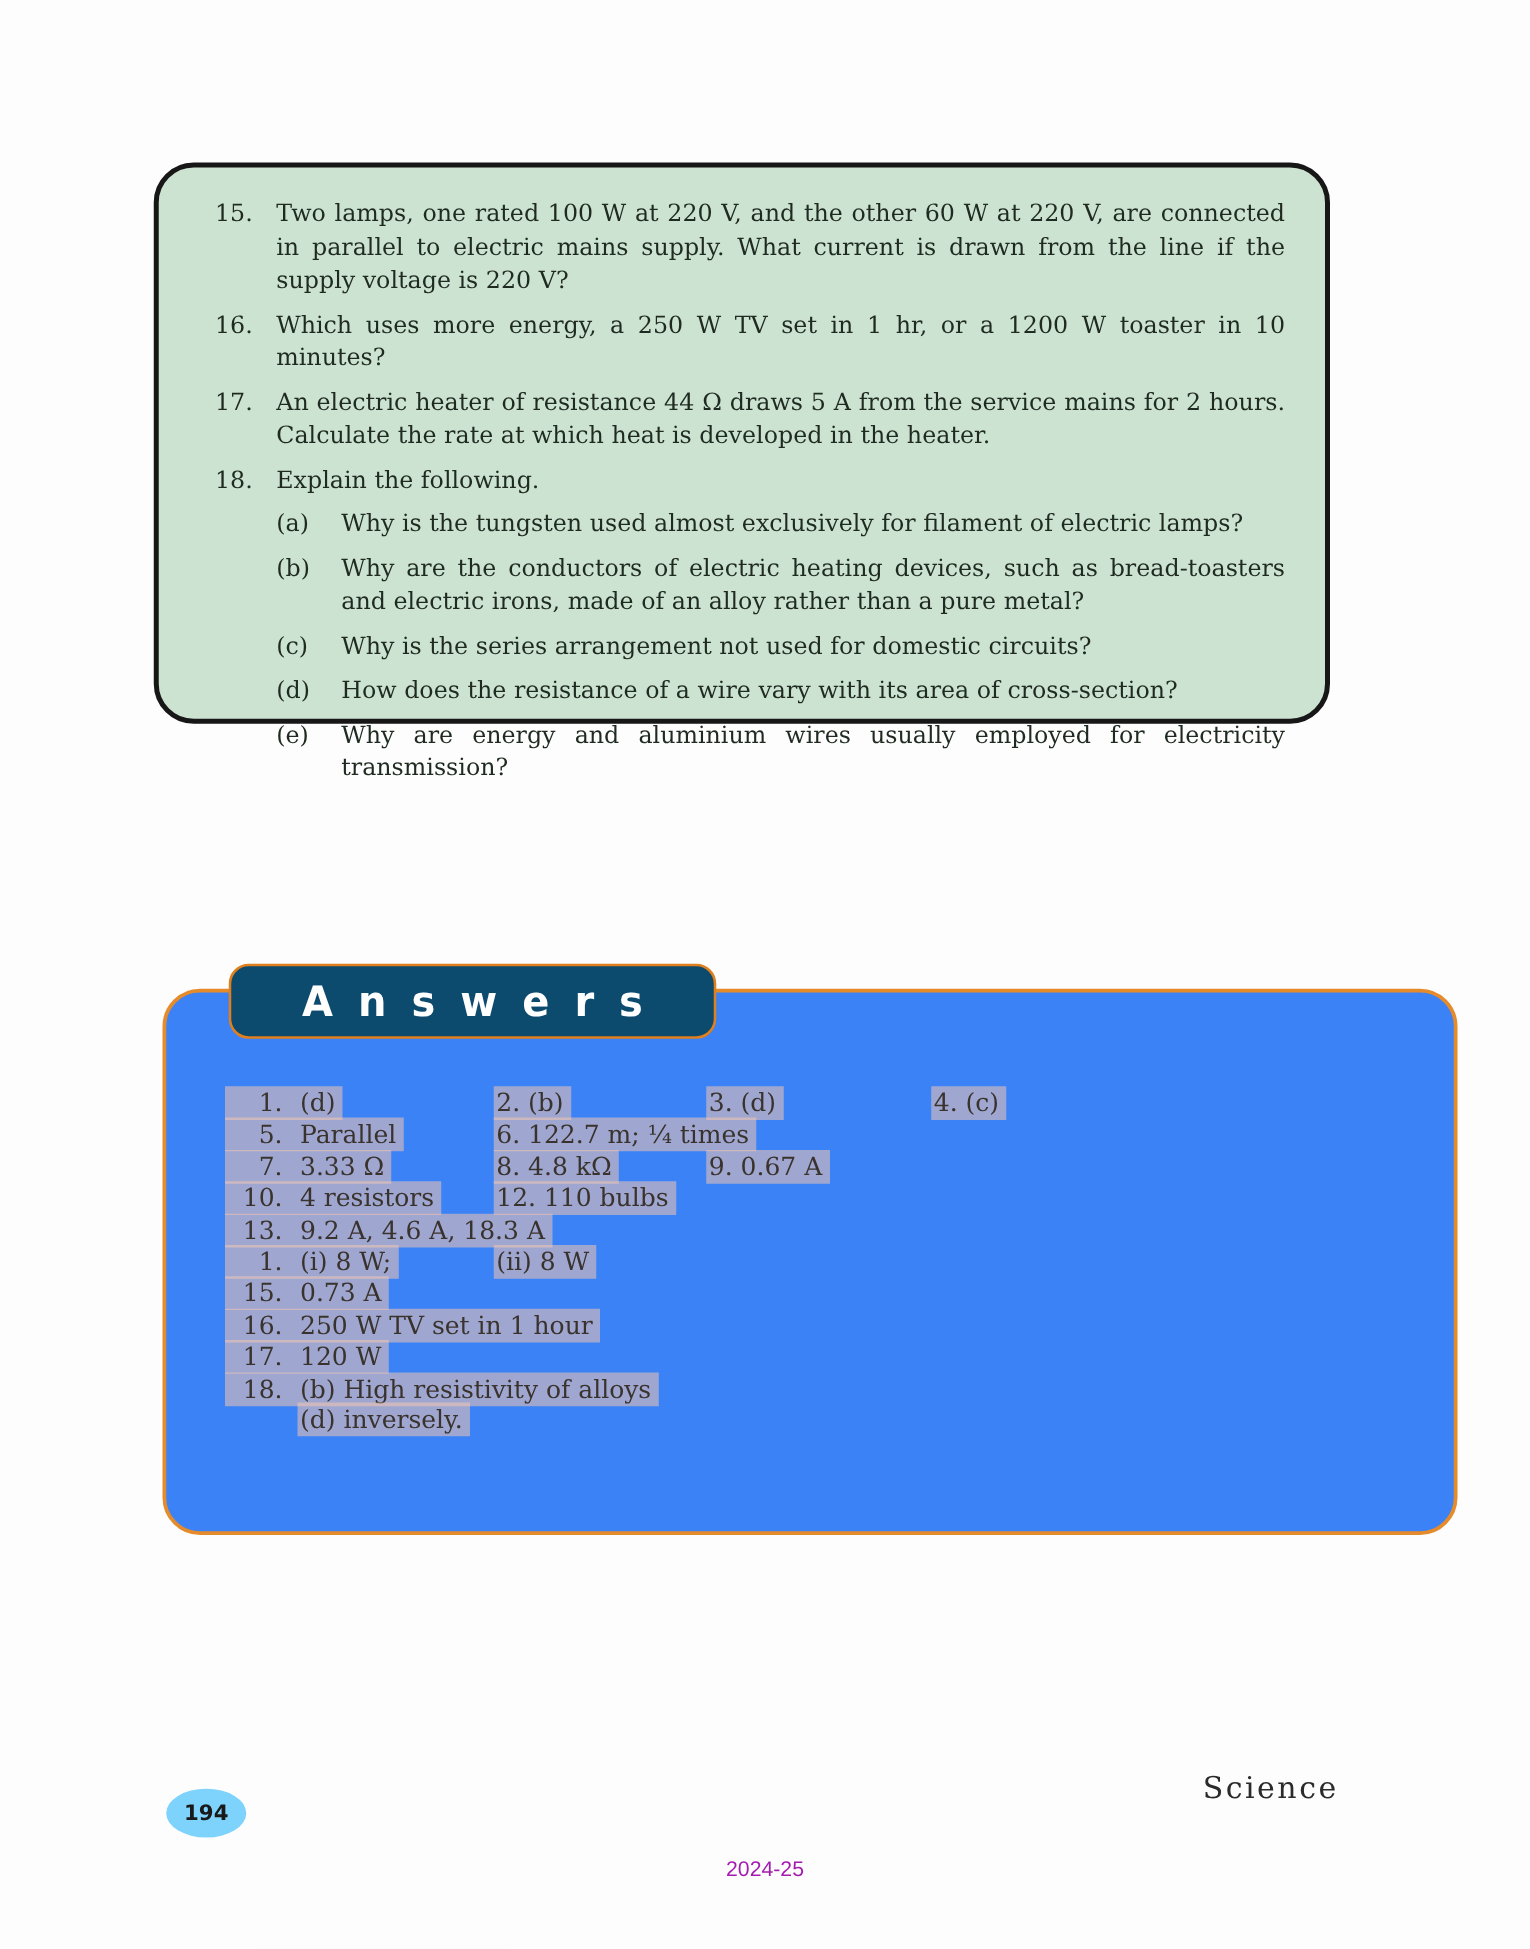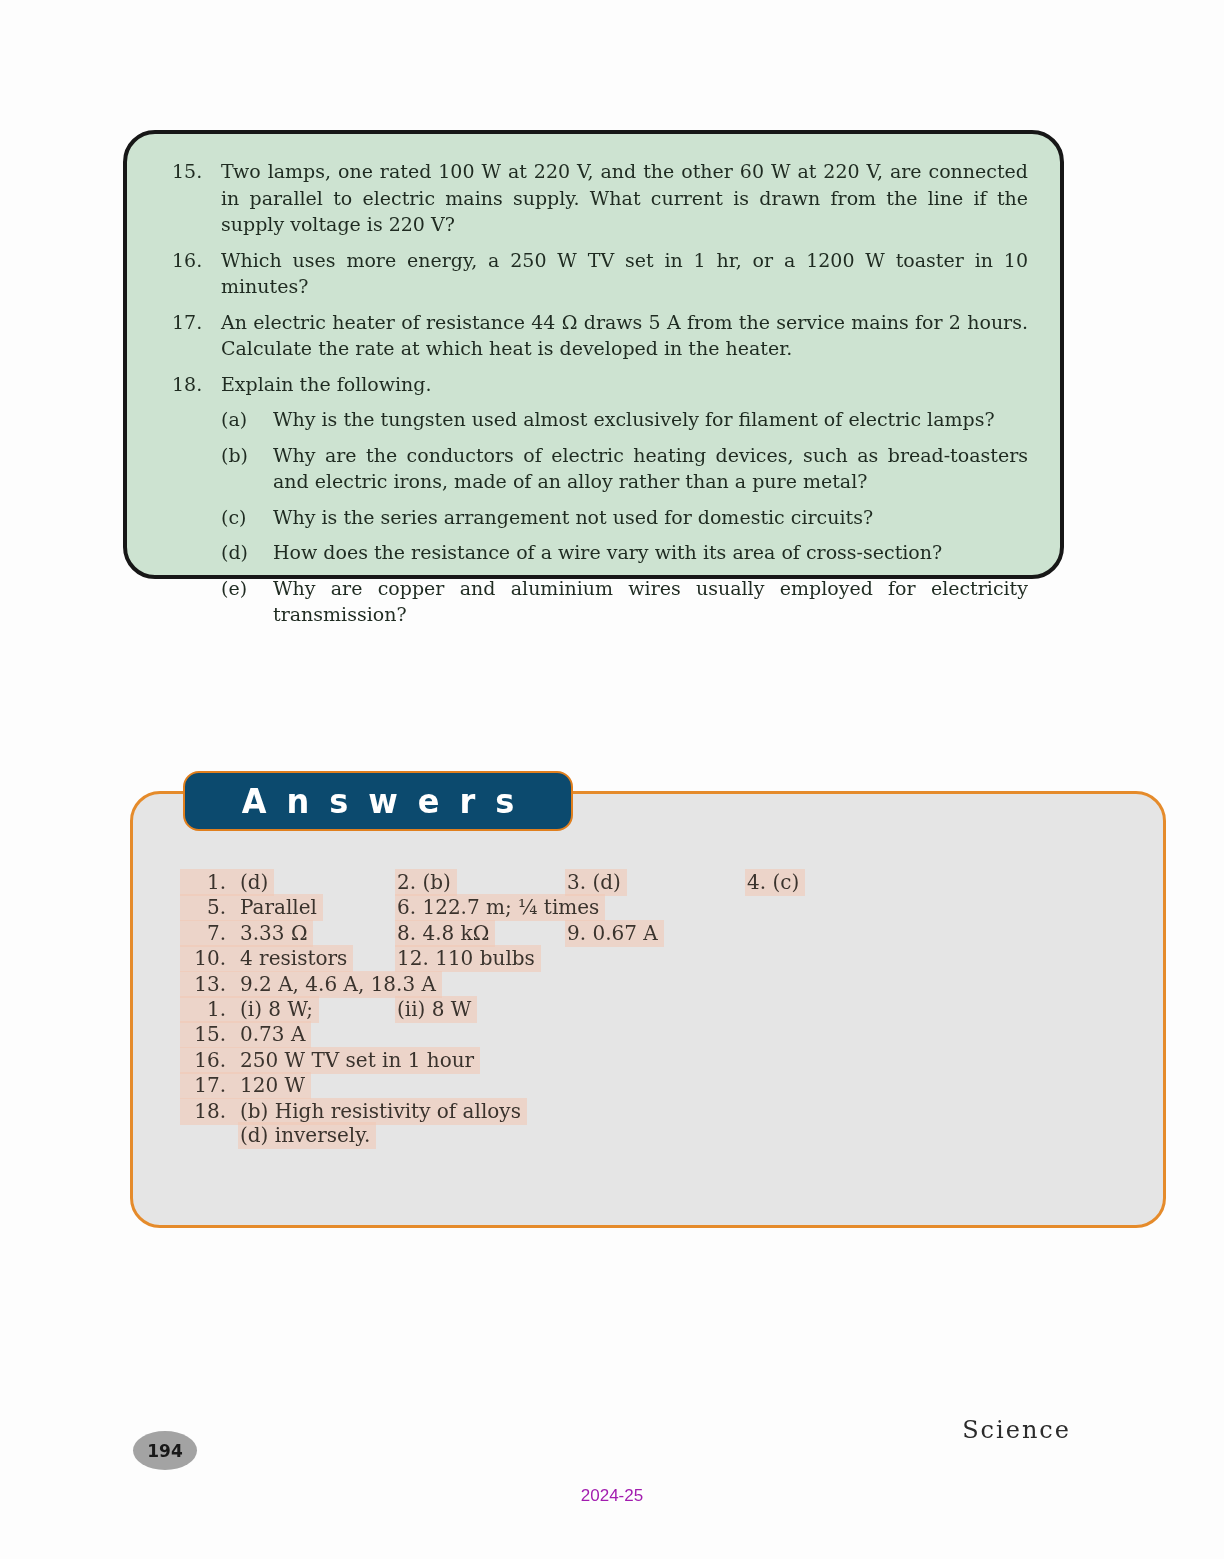--- a/index.html
+++ b/index.html
@@ -156,7 +156,7 @@
           </span>
           <span class="q-sub">
             <span class="q-sub-label">(e)</span>
-            <span class="q-sub-text">Why are copper and aluminium wires usually employed for electricity transmission?</span>
+            <span class="q-sub-text">Why are energy and aluminium wires usually employed for electricity transmission?</span>
           </span>
         </span>
       </div>

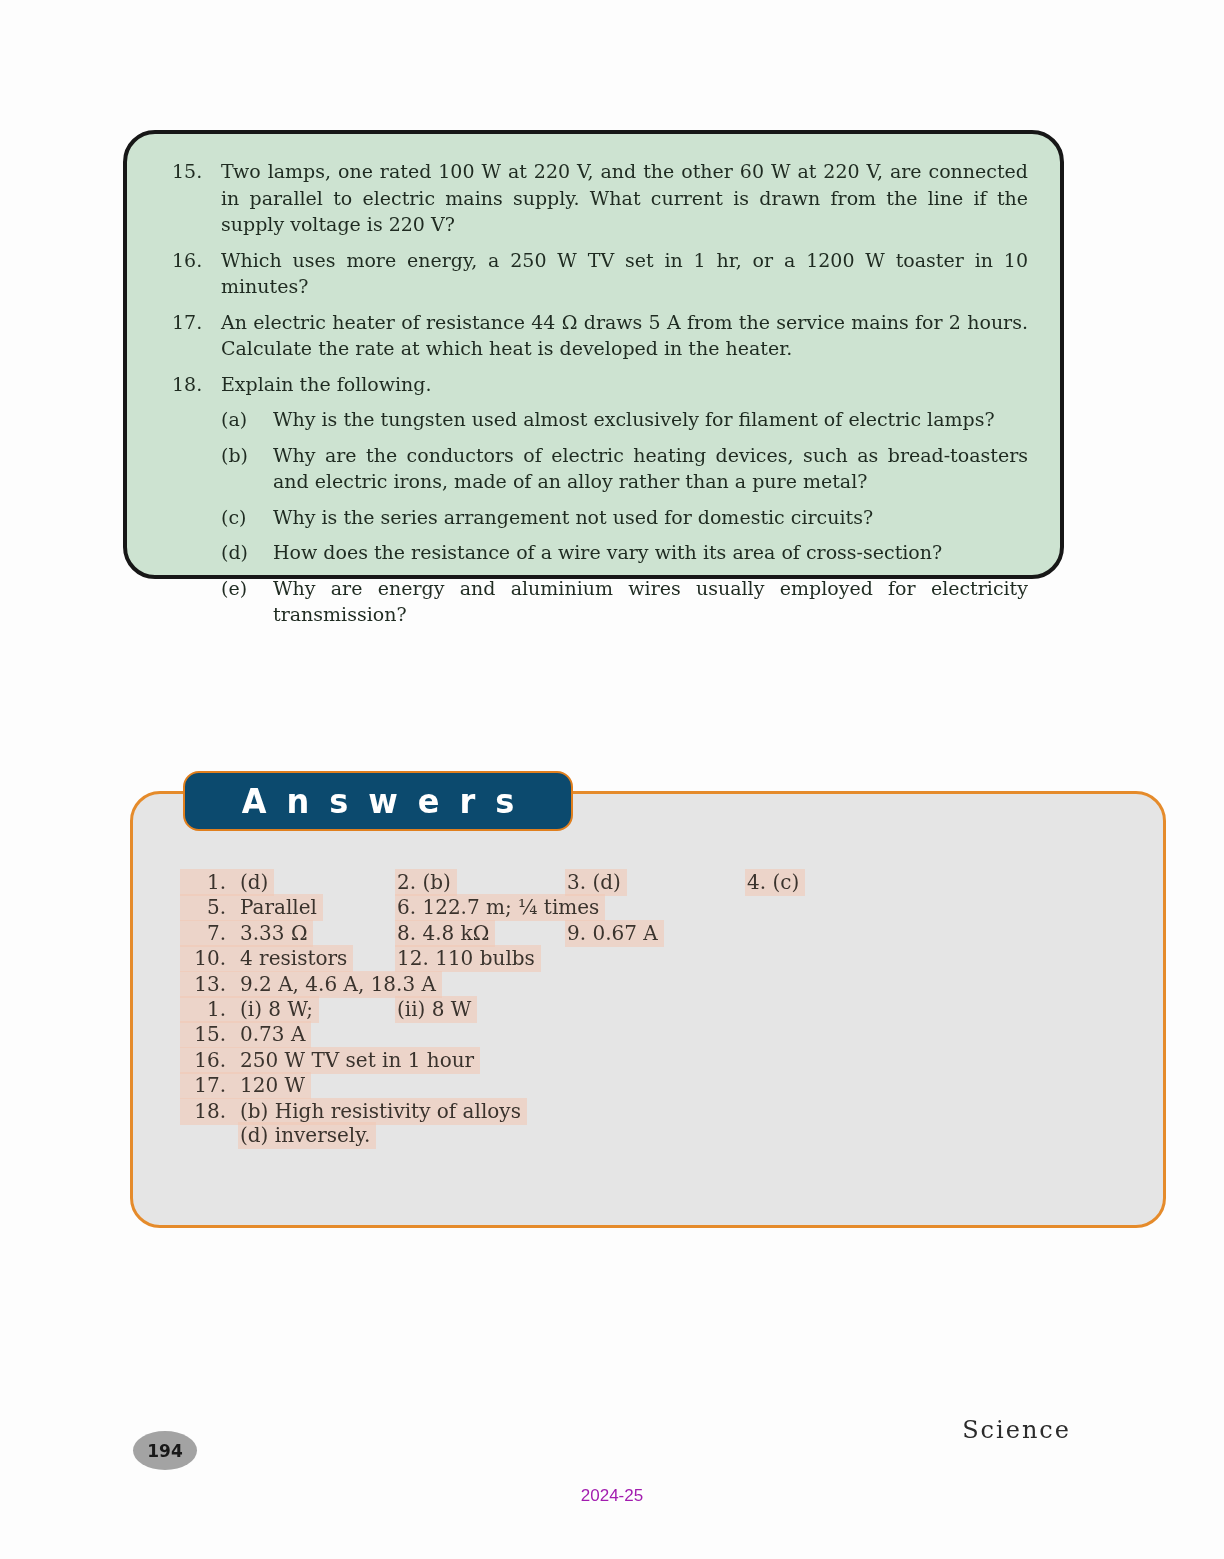--- a/index.html
+++ b/index.html
@@ -41,7 +41,7 @@
     position: absolute;
     left: 130px; top: 791px;
     width: 1036px; height: 437px;
-    background: #e5e5e5;
+    background: #3b82f6;
     border: 3px solid #e58b2b;
     border-radius: 30px;
   }

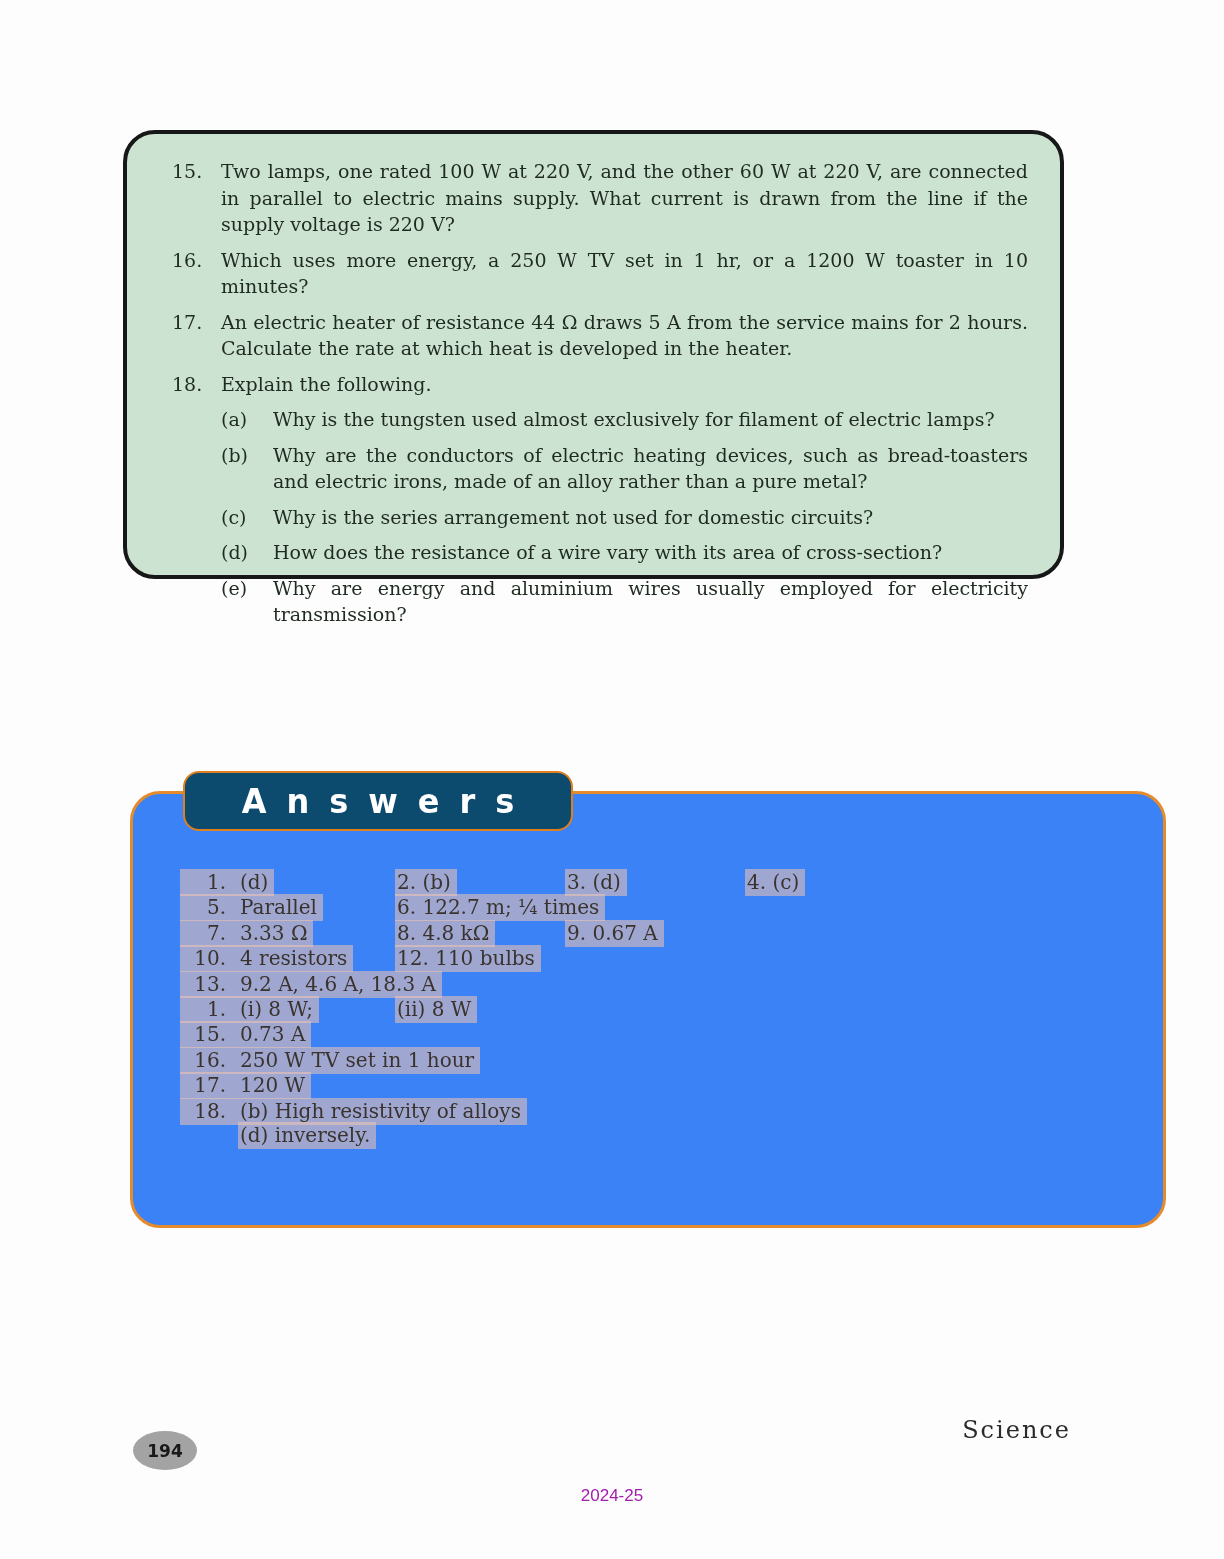--- a/index.html
+++ b/index.html
@@ -86,7 +86,7 @@
     position: absolute;
     left: 133px; top: 1431px;
     width: 64px; height: 39px;
-    background: #a3a3a3;
+    background: #7dd3fc;
     border-radius: 50%;
     display: flex; align-items: center; justify-content: center;
     font-family: "DejaVu Sans", "Liberation Sans", sans-serif;

